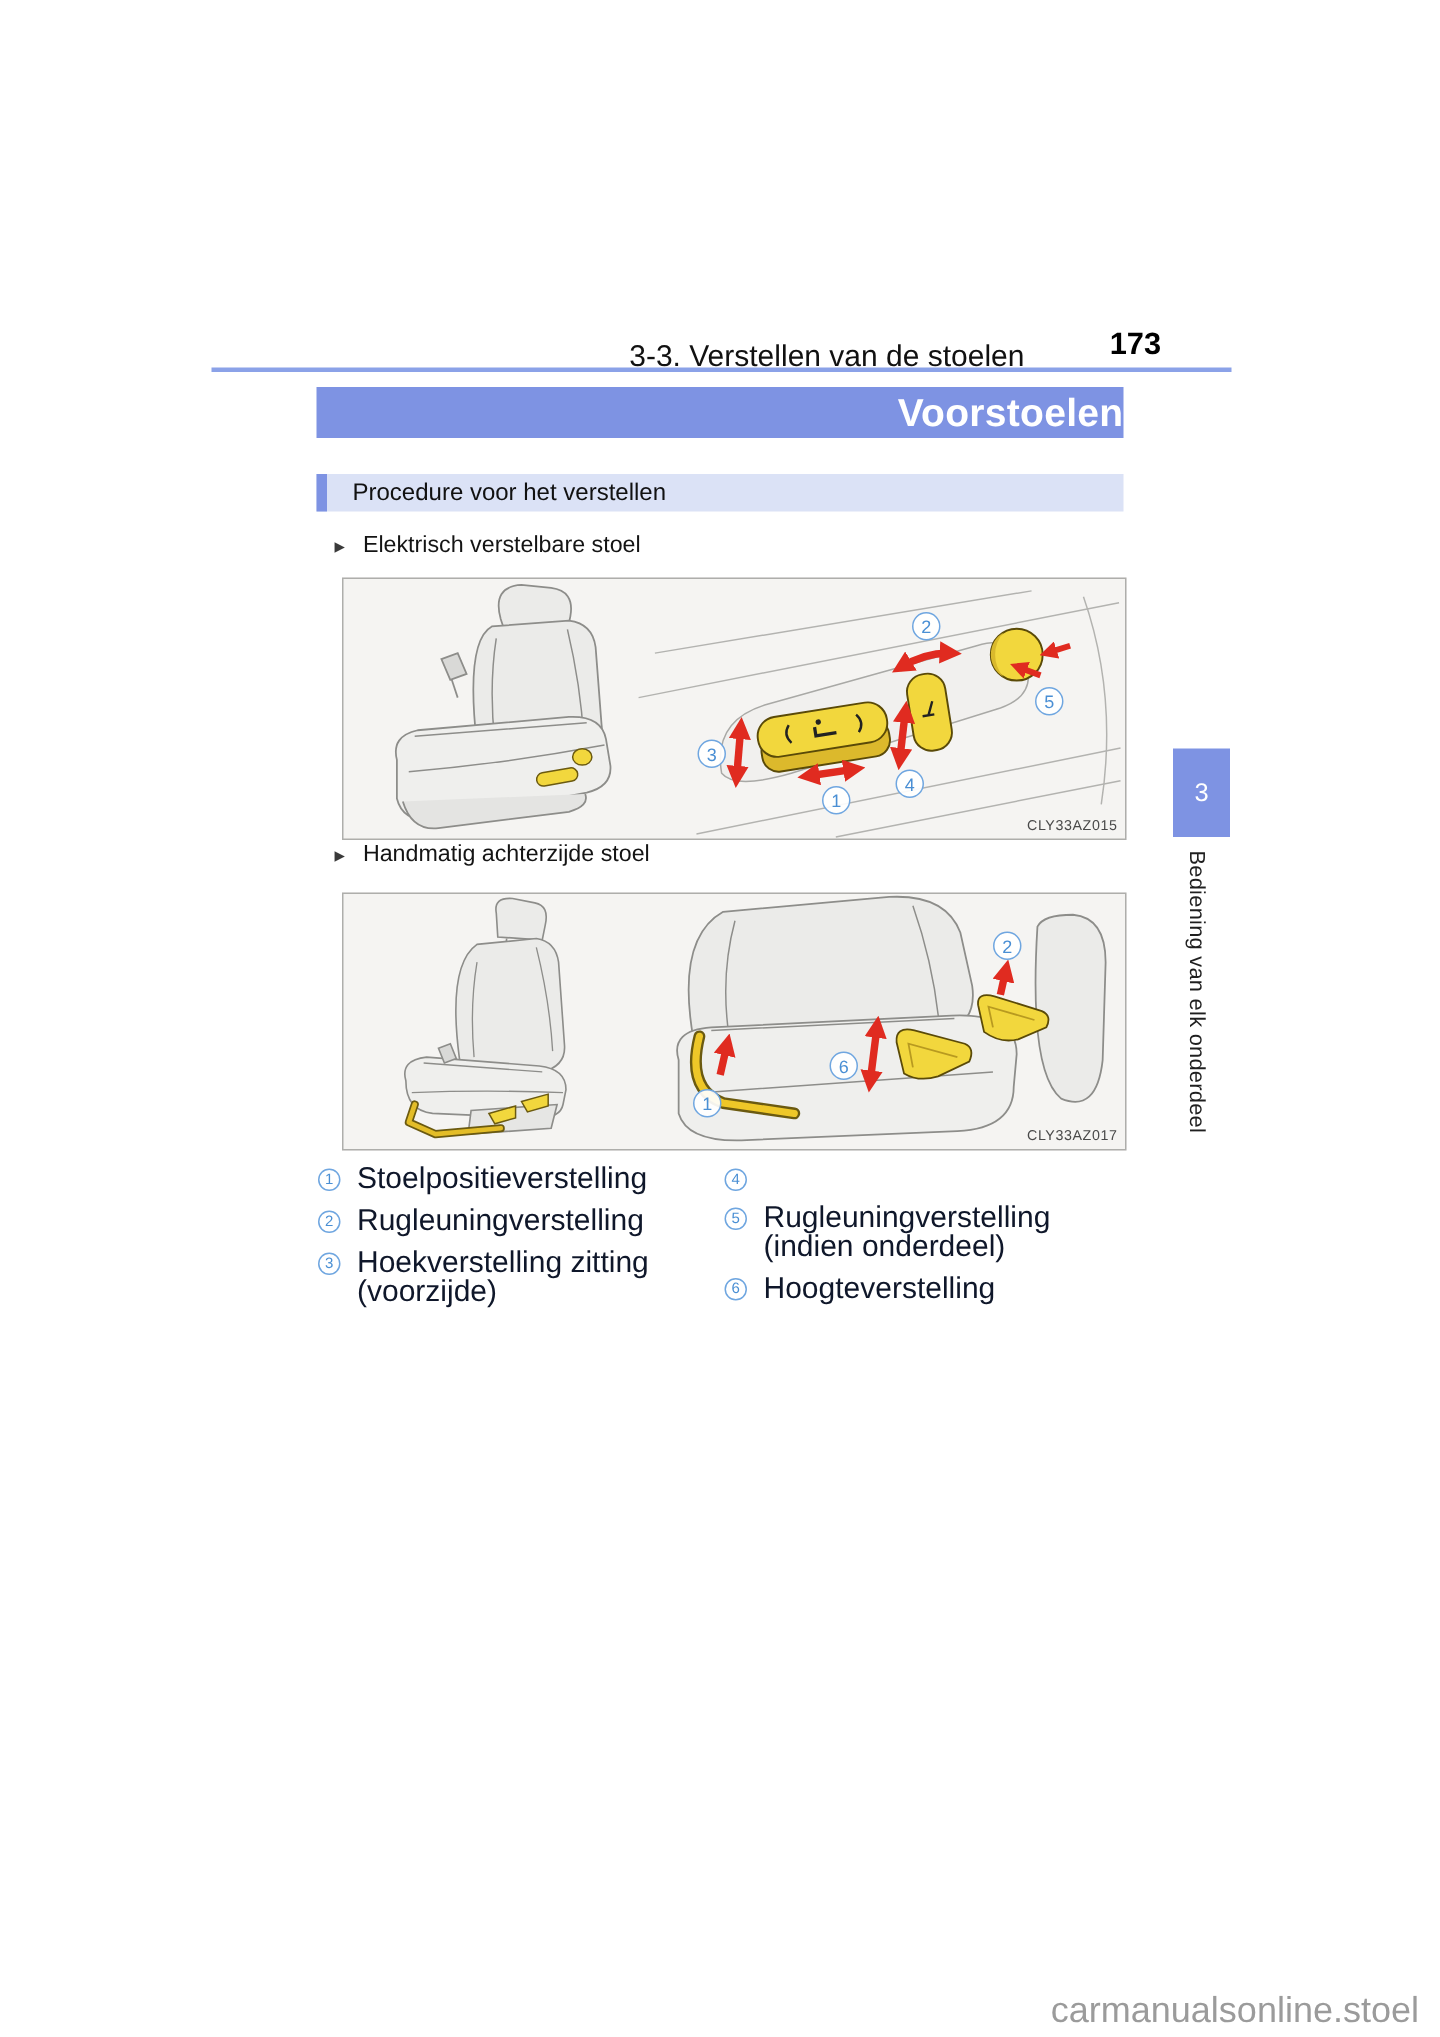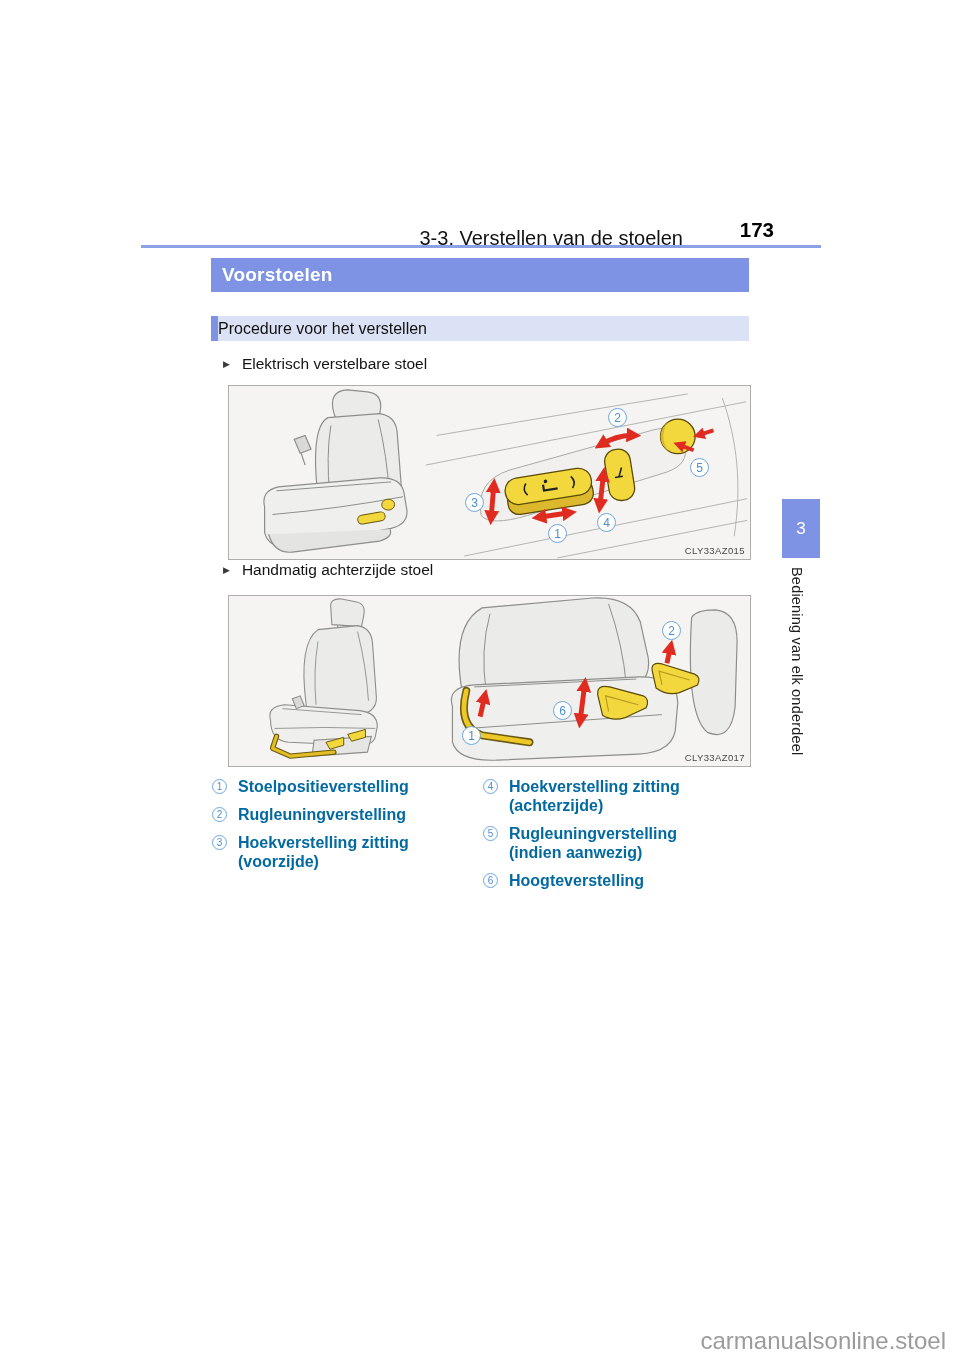--- a/index.html
+++ b/index.html
@@ -14,8 +14,8 @@
   
   .banner-main{
     position:absolute;left:211px;top:258px;width:538px;height:34px;background:#7e93e3;
-    color:#ffffff;font-size:19px;font-weight:bold;line-height:34px;padding-left:11px;
-    box-sizing:border-box;letter-spacing:.2px;
+    color:#ffffff;font-size:26px;font-weight:bold;line-height:34px;padding-left:11px;
+    box-sizing:border-box;letter-spacing:.2px;text-align:right;
   }
   .banner-sub{
     position:absolute;left:211px;top:316px;width:538px;height:25px;background:#dbe2f6;

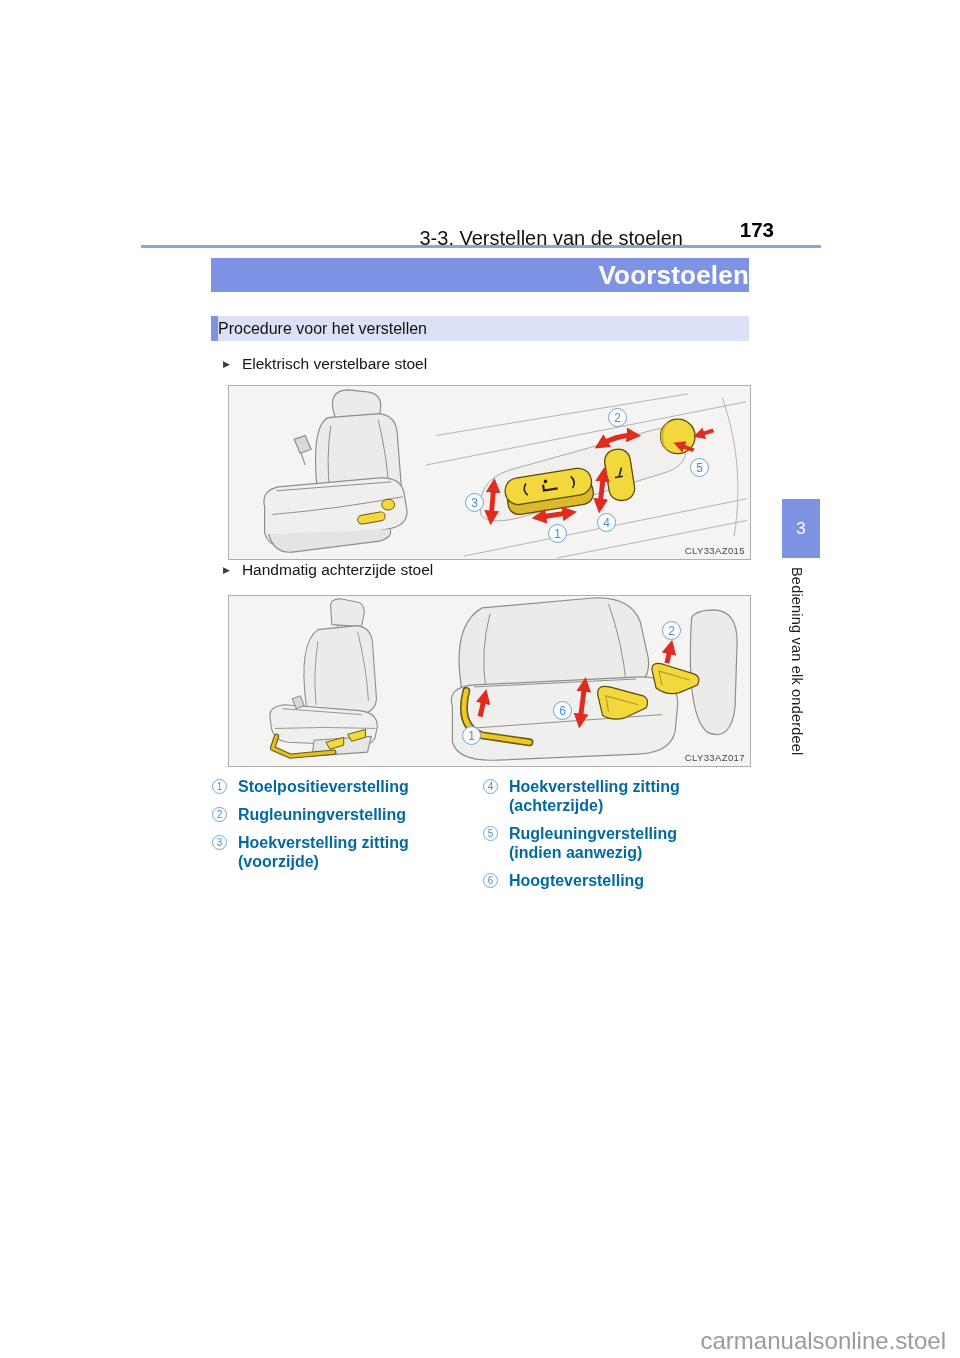--- a/index.html
+++ b/index.html
@@ -20,7 +20,7 @@
   .banner-sub{
     position:absolute;left:211px;top:316px;width:538px;height:25px;background:#dbe2f6;
     border-left:7px solid #7e93e3;box-sizing:border-box;
-    font-size:16px;line-height:25px;padding-left:0;color:#111;
+    font-size:16px;line-height:25px;padding-left:17px;color:#111;
   }
   
   .fig-caption{position:absolute;display:flex;align-items:center;font-size:15.5px;color:#141414;}

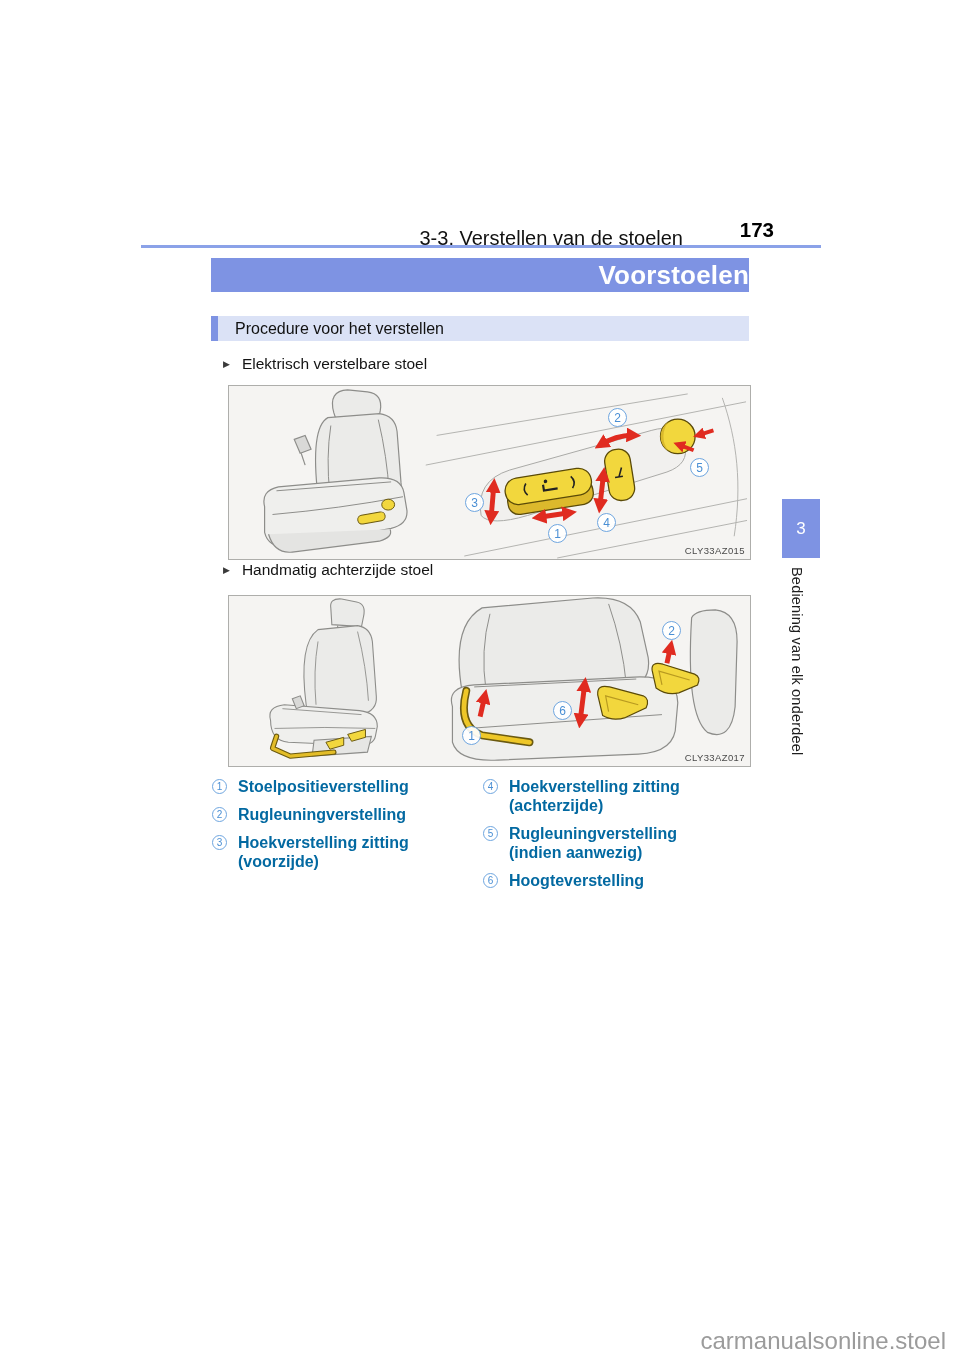--- a/index.html
+++ b/index.html
@@ -59,7 +59,7 @@
     color:#4a8fd4;font-size:10px;display:flex;align-items:center;justify-content:center;
     margin-right:11px;margin-top:2px;box-sizing:border-box;background:#fff;
   }
-  .legend-text{font-size:16px;line-height:19px;color:#0369a1;font-weight:bold;}
+  .legend-text{font-size:20px;line-height:19px;color:#0f172a;}
   .legend-text span{display:block;}
   
   .chapter-tab{

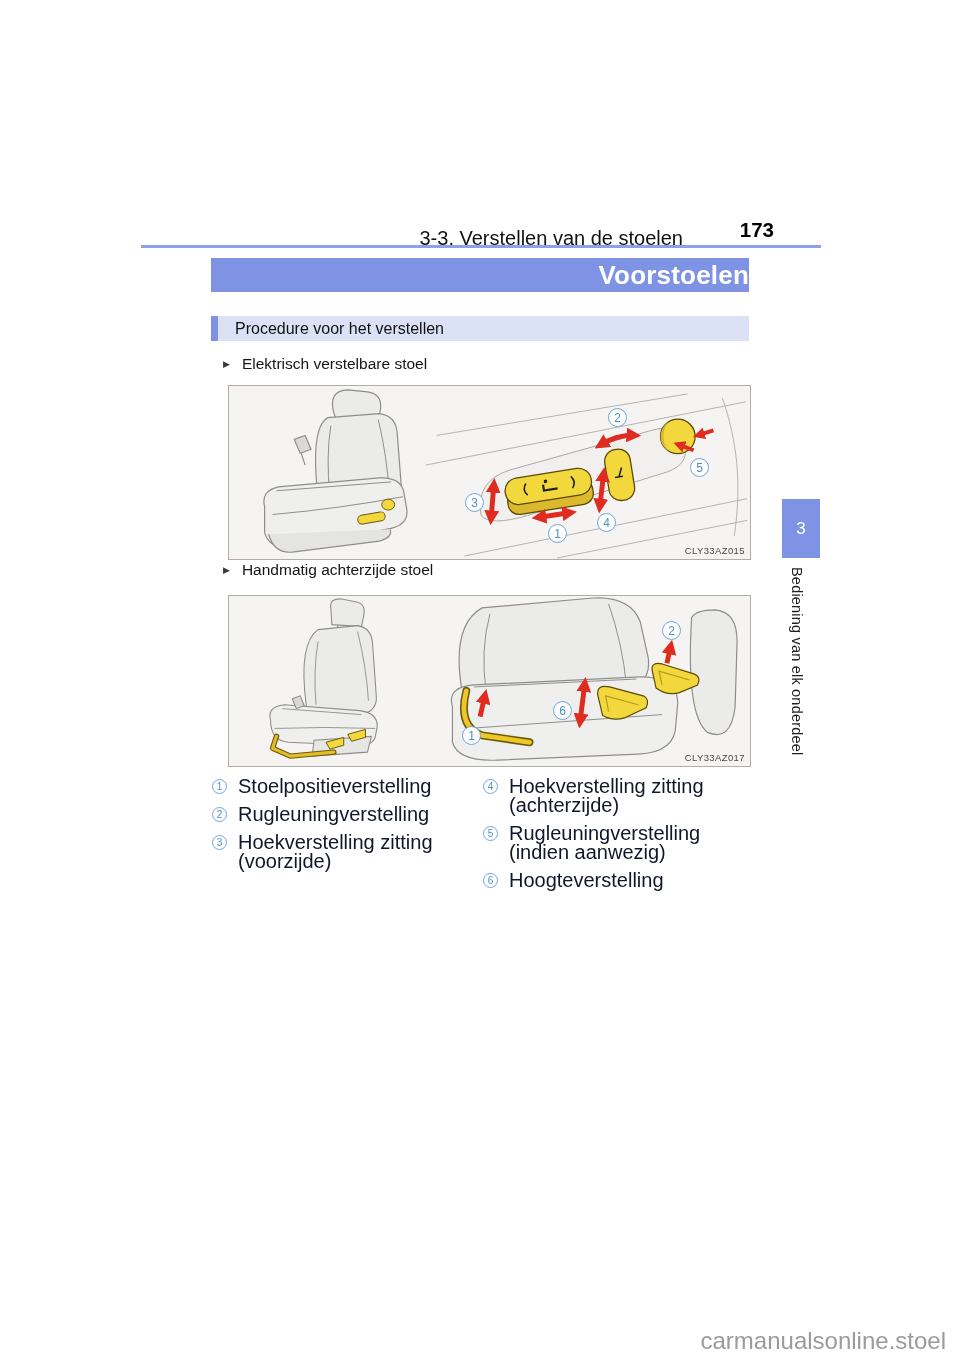--- a/index.html
+++ b/index.html
@@ -240,10 +240,6 @@
 <div class="legend-col" id="legend-right">
   <div class="legend-item">
     <span class="legend-num">4</span>
-    <span class="legend-text">
-      <span>Hoekverstelling zitting</span>
-      <span>(achterzijde)</span>
-    </span>
   </div>
   <div class="legend-item">
     <span class="legend-num">5</span>

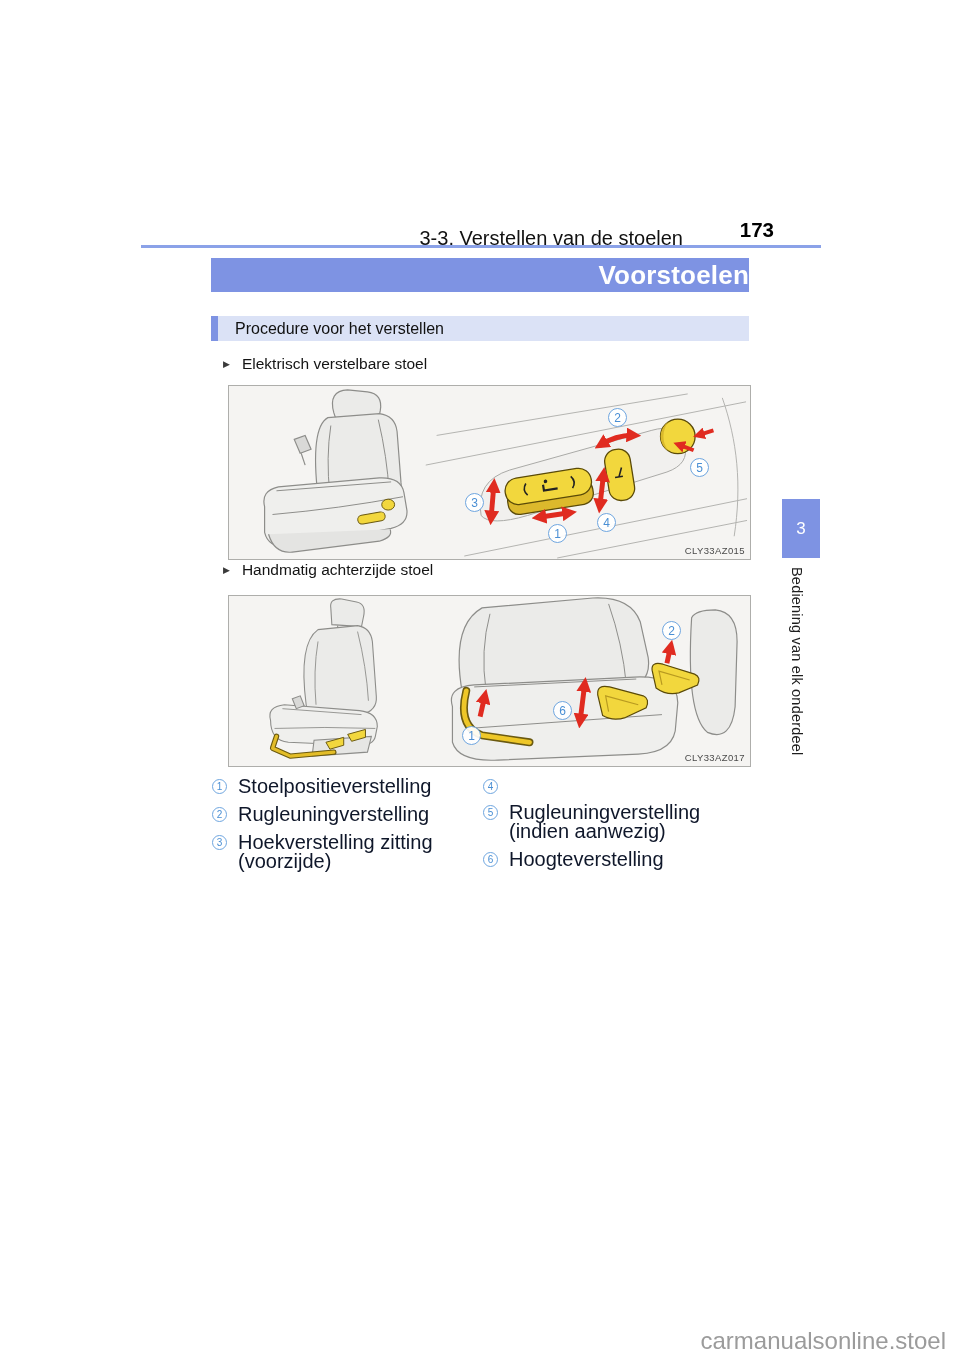--- a/index.html
+++ b/index.html
@@ -245,7 +245,7 @@
     <span class="legend-num">5</span>
     <span class="legend-text">
       <span>Rugleuningverstelling</span>
-      <span>(indien aanwezig)</span>
+      <span>(indien onderdeel)</span>
     </span>
   </div>
   <div class="legend-item">

